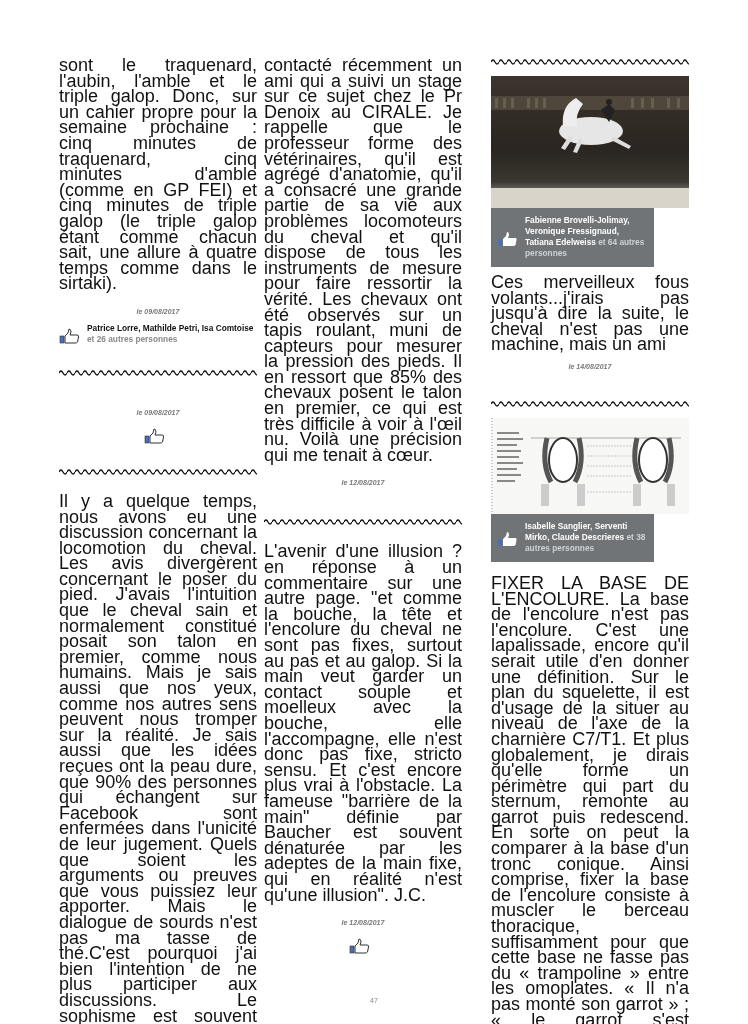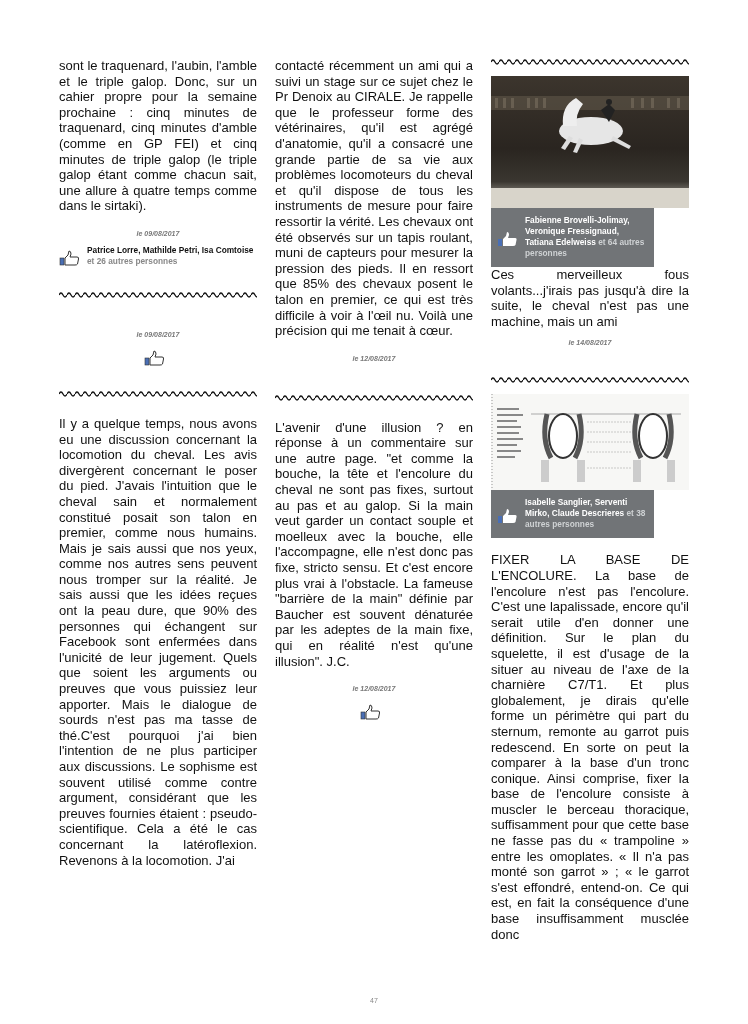--- a/index.html
+++ b/index.html
@@ -9,7 +9,7 @@
   .col1 { left: 59px; }
   .col2 { left: 275px; }
   .col3 { left: 491px; }
-  .txt { font-size: 13px; line-height: 15.6px; text-align: justify; margin: 0; }
+  .txt { font-size: 18px; line-height: 15.6px; text-align: justify; margin: 0; }
   .date { font-size: 7px; font-style: italic; font-weight: bold; color: #777; text-align: center; margin: 10px 0 8px; }
   .likes { display: flex; align-items: center; margin: 0 0 0 0; justify-content: center; }
   .like-icon { width: 22px; height: 16px; flex: 0 0 22px; margin-right: 6px; margin-top: 4px; }

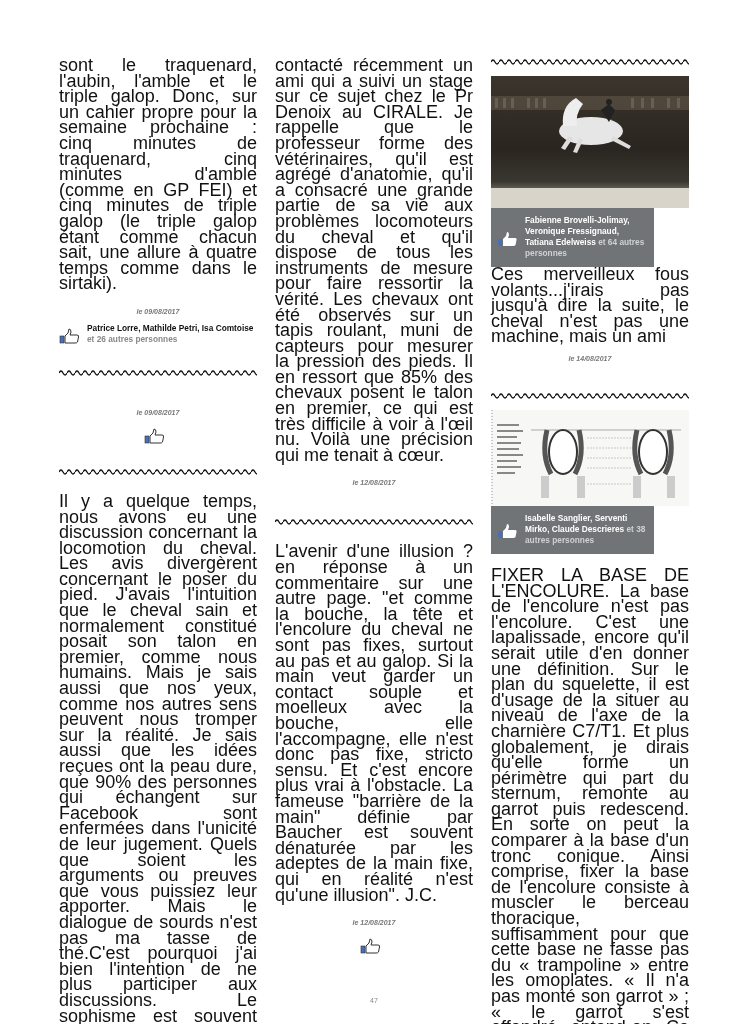--- a/index.html
+++ b/index.html
@@ -7,7 +7,7 @@
          font-family: "Liberation Sans", sans-serif; color: #111; }
   .col { position: absolute; top: 58px; width: 198px; }
   .col1 { left: 59px; }
-  .col2 { left: 275px; }
+  .col2 { left: 264px; }
   .col3 { left: 491px; }
   .txt { font-size: 18px; line-height: 15.6px; text-align: justify; margin: 0; }
   .date { font-size: 7px; font-style: italic; font-weight: bold; color: #777; text-align: center; margin: 10px 0 8px; }

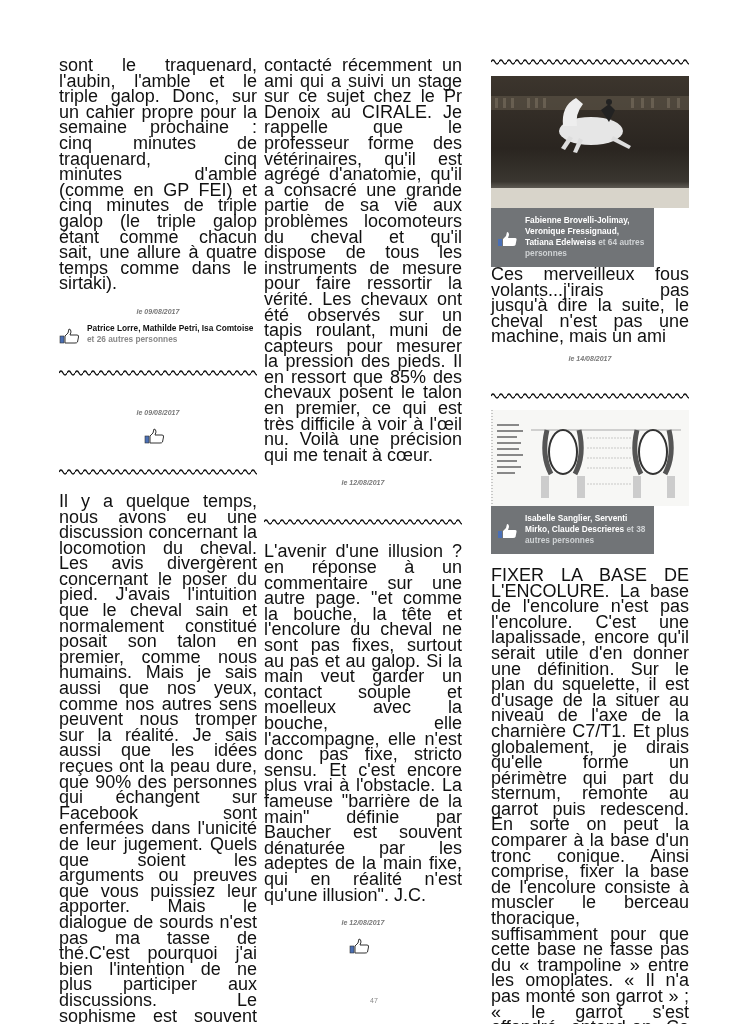--- a/index.html
+++ b/index.html
@@ -130,7 +130,7 @@
       <div class="like-text"><b>Fabienne Brovelli-Jolimay, Veronique Fressignaud, Tatiana Edelweiss</b><span class="rest"> et 64 autres personnes</span></div>
     </div>
   </div>
-  <p class="txt" style="margin-top:0">Ces merveilleux fous volants...j'irais pas jusqu'à dire la suite, le cheval n'est pas une machine, mais un ami</p>
+  <p class="txt" style="margin-top:8px">Ces merveilleux fous volants...j'irais pas jusqu'à dire la suite, le cheval n'est pas une machine, mais un ami</p>
   <div class="date" style="margin-top:10px">le 14/08/2017</div>
   <svg class="wave" style="margin-top:22px;margin-bottom:6px">
       <rect width="198" height="8" fill="url(#wavepat)"></rect>

